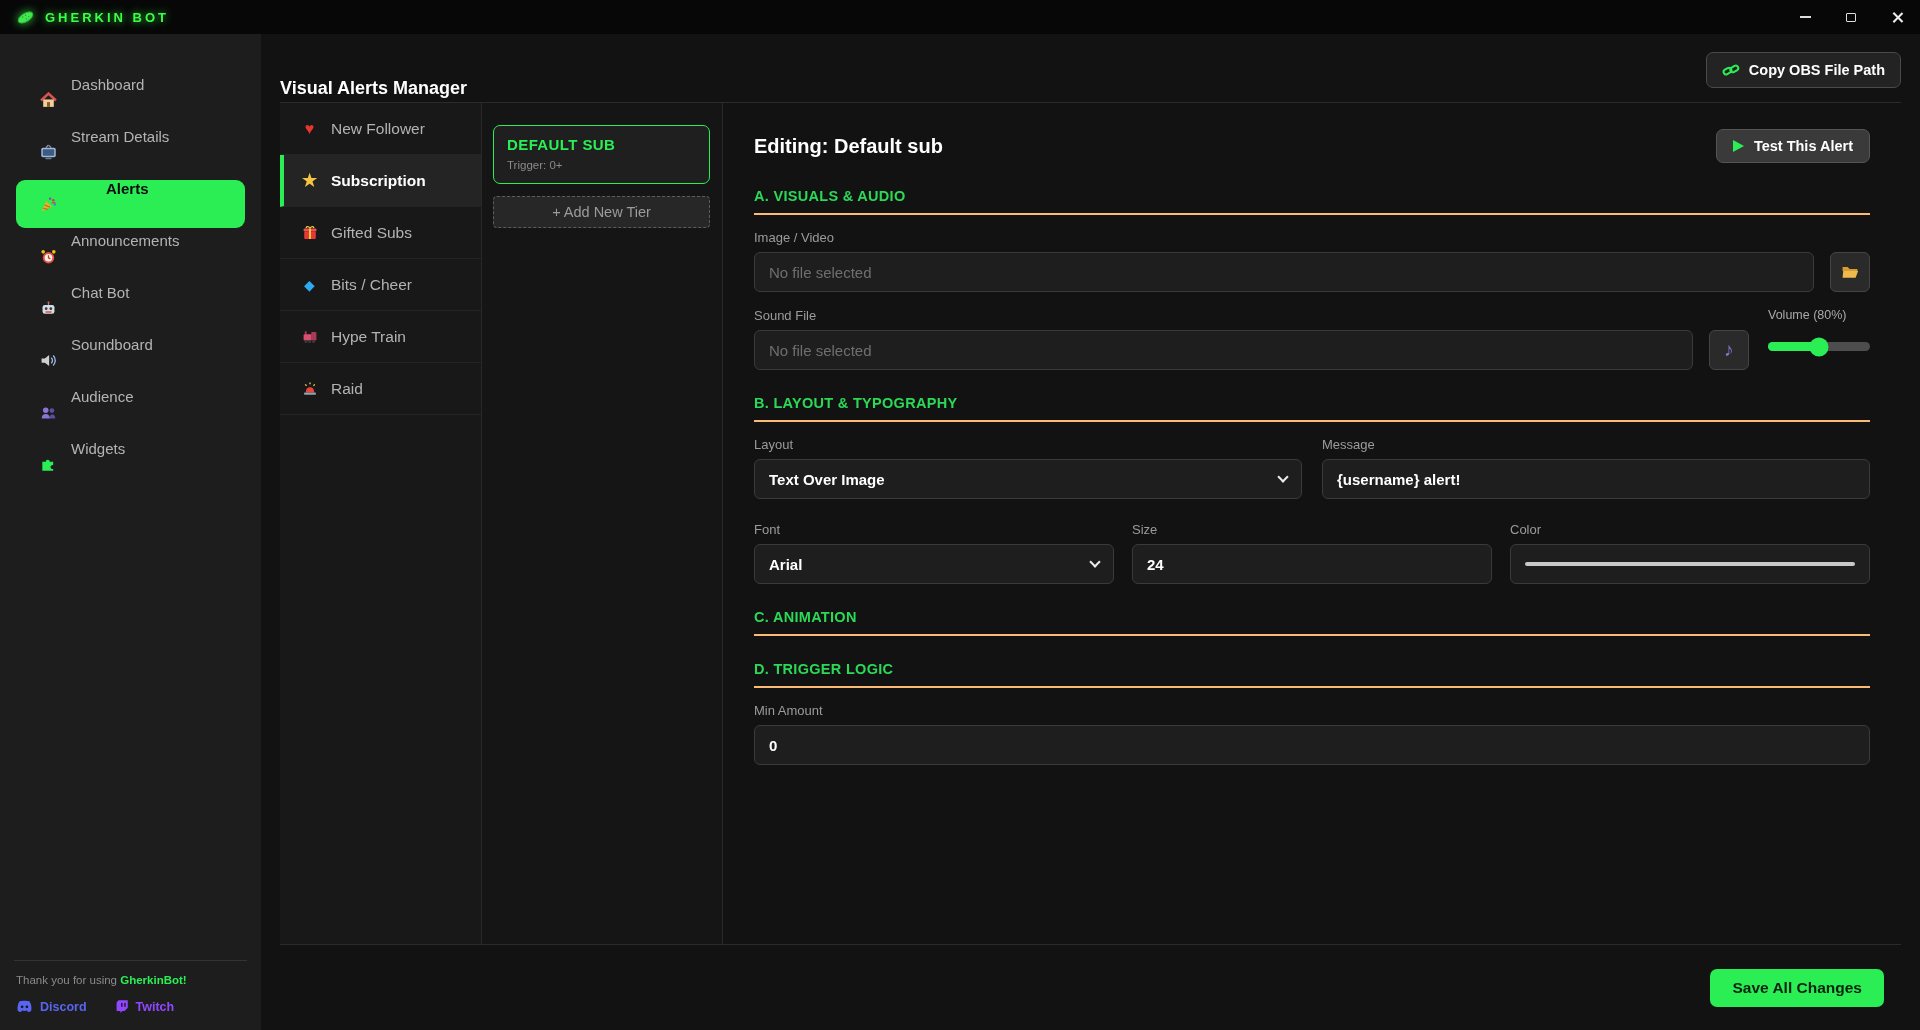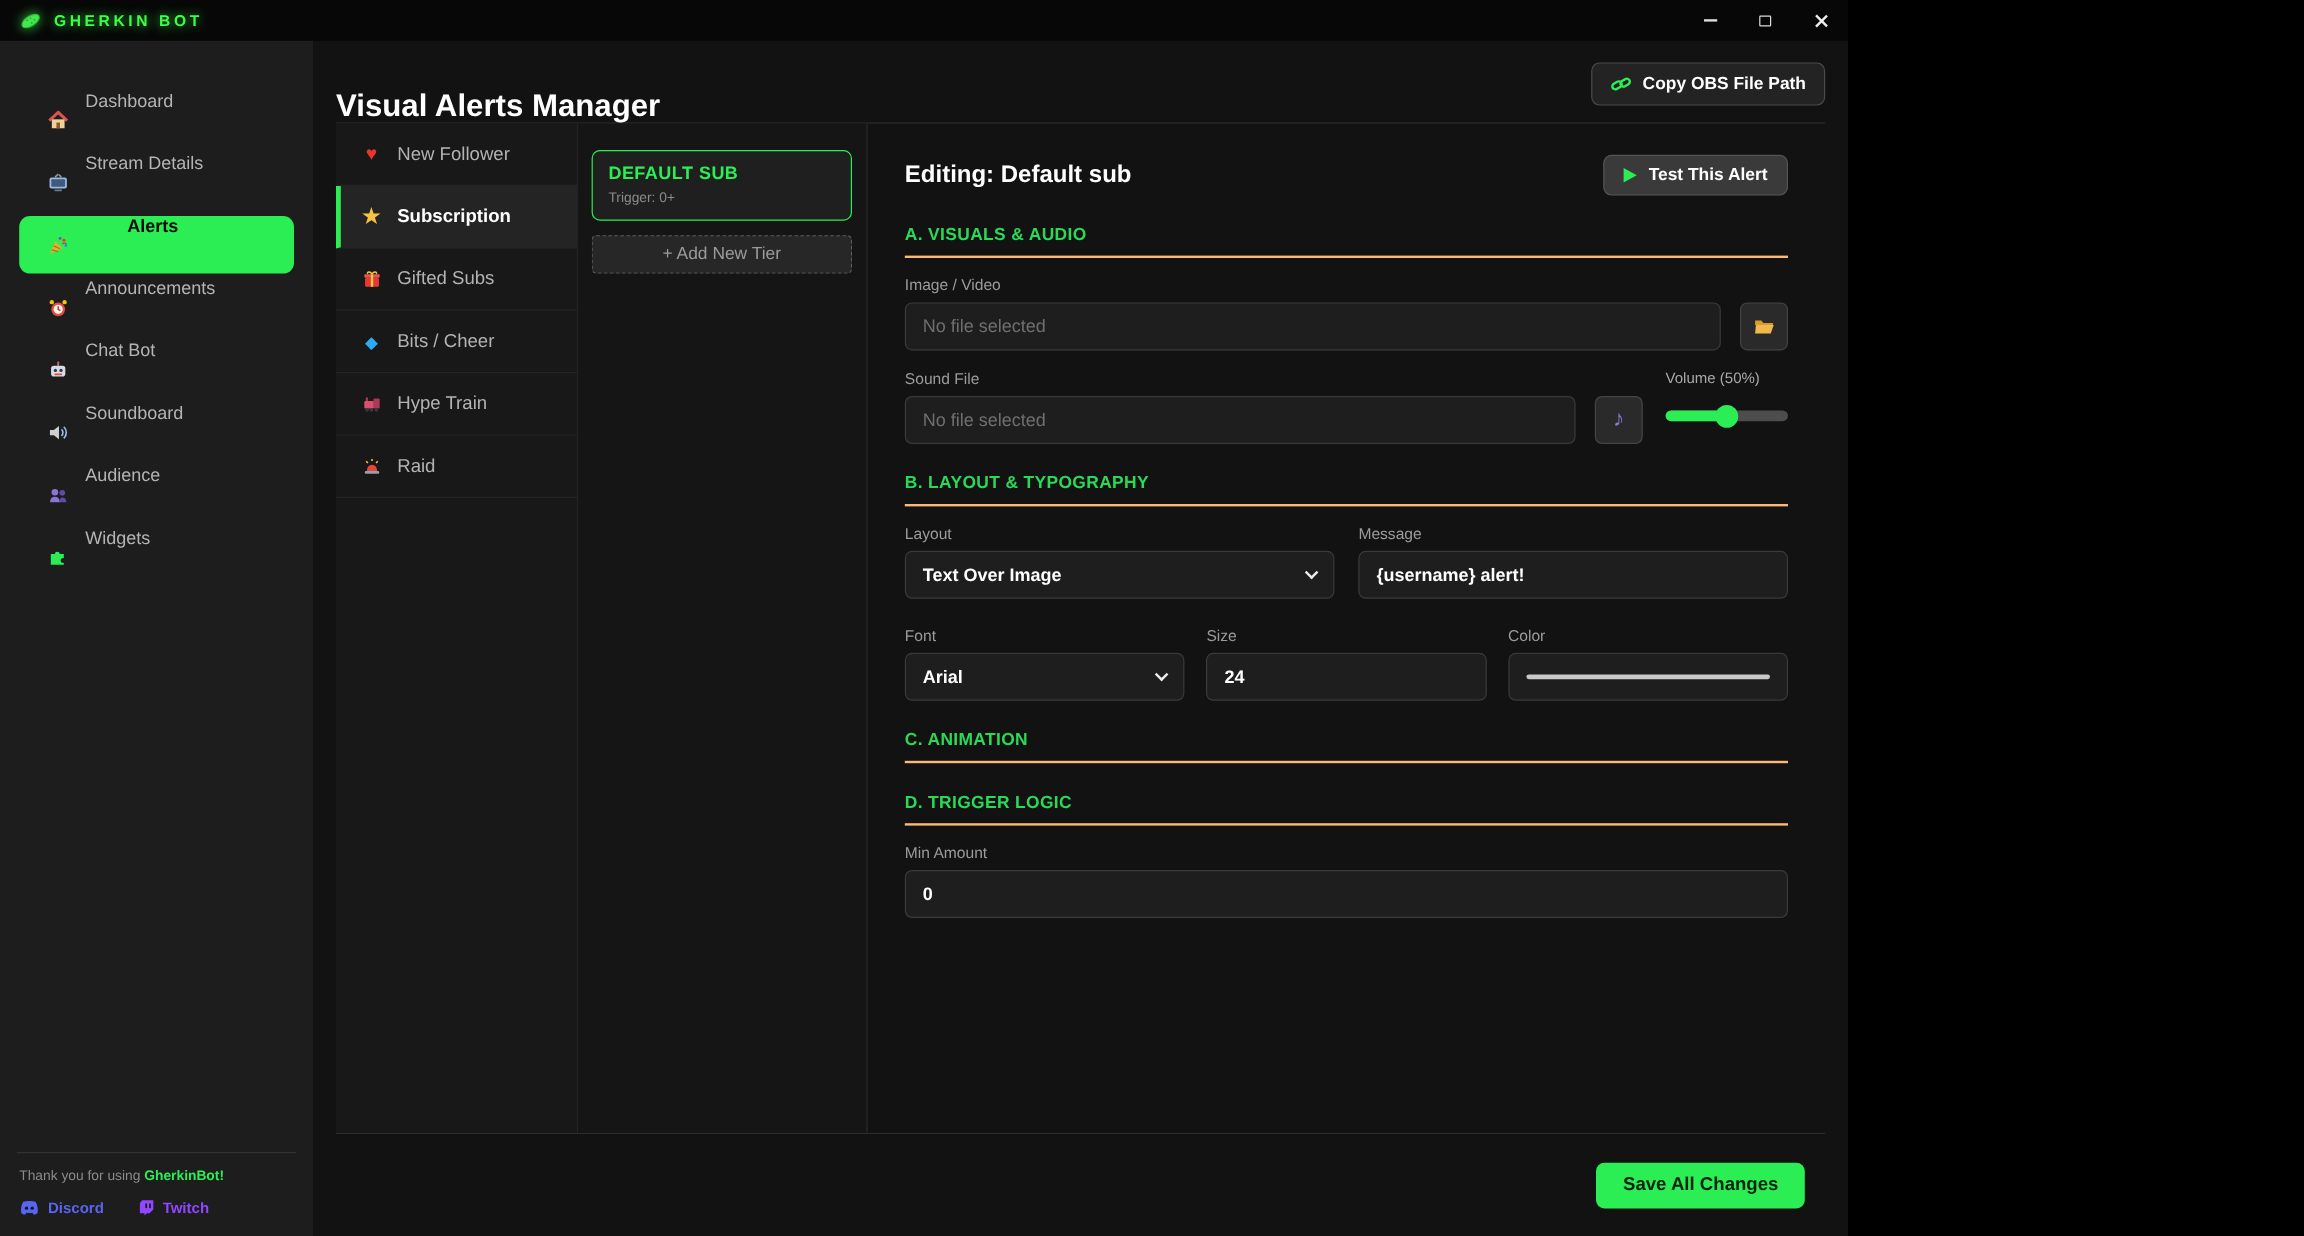--- a/index.html
+++ b/index.html
@@ -5,7 +5,7 @@
   * { box-sizing: border-box; }
   html,body { margin:0; padding:0; background:#000; }
   body { font-family:"Liberation Sans", sans-serif; }
-  .app { width:1540px; height:1030px; display:flex; flex-direction:column; background:#121212; overflow:hidden; }
+  .app { width:1920px; height:1030px; display:flex; flex-direction:column; background:#121212; overflow:hidden; }
 
   
   .titlebar { flex:0 0 34px; height:34px; background:#070707; display:flex; align-items:center; padding-left:16px; }

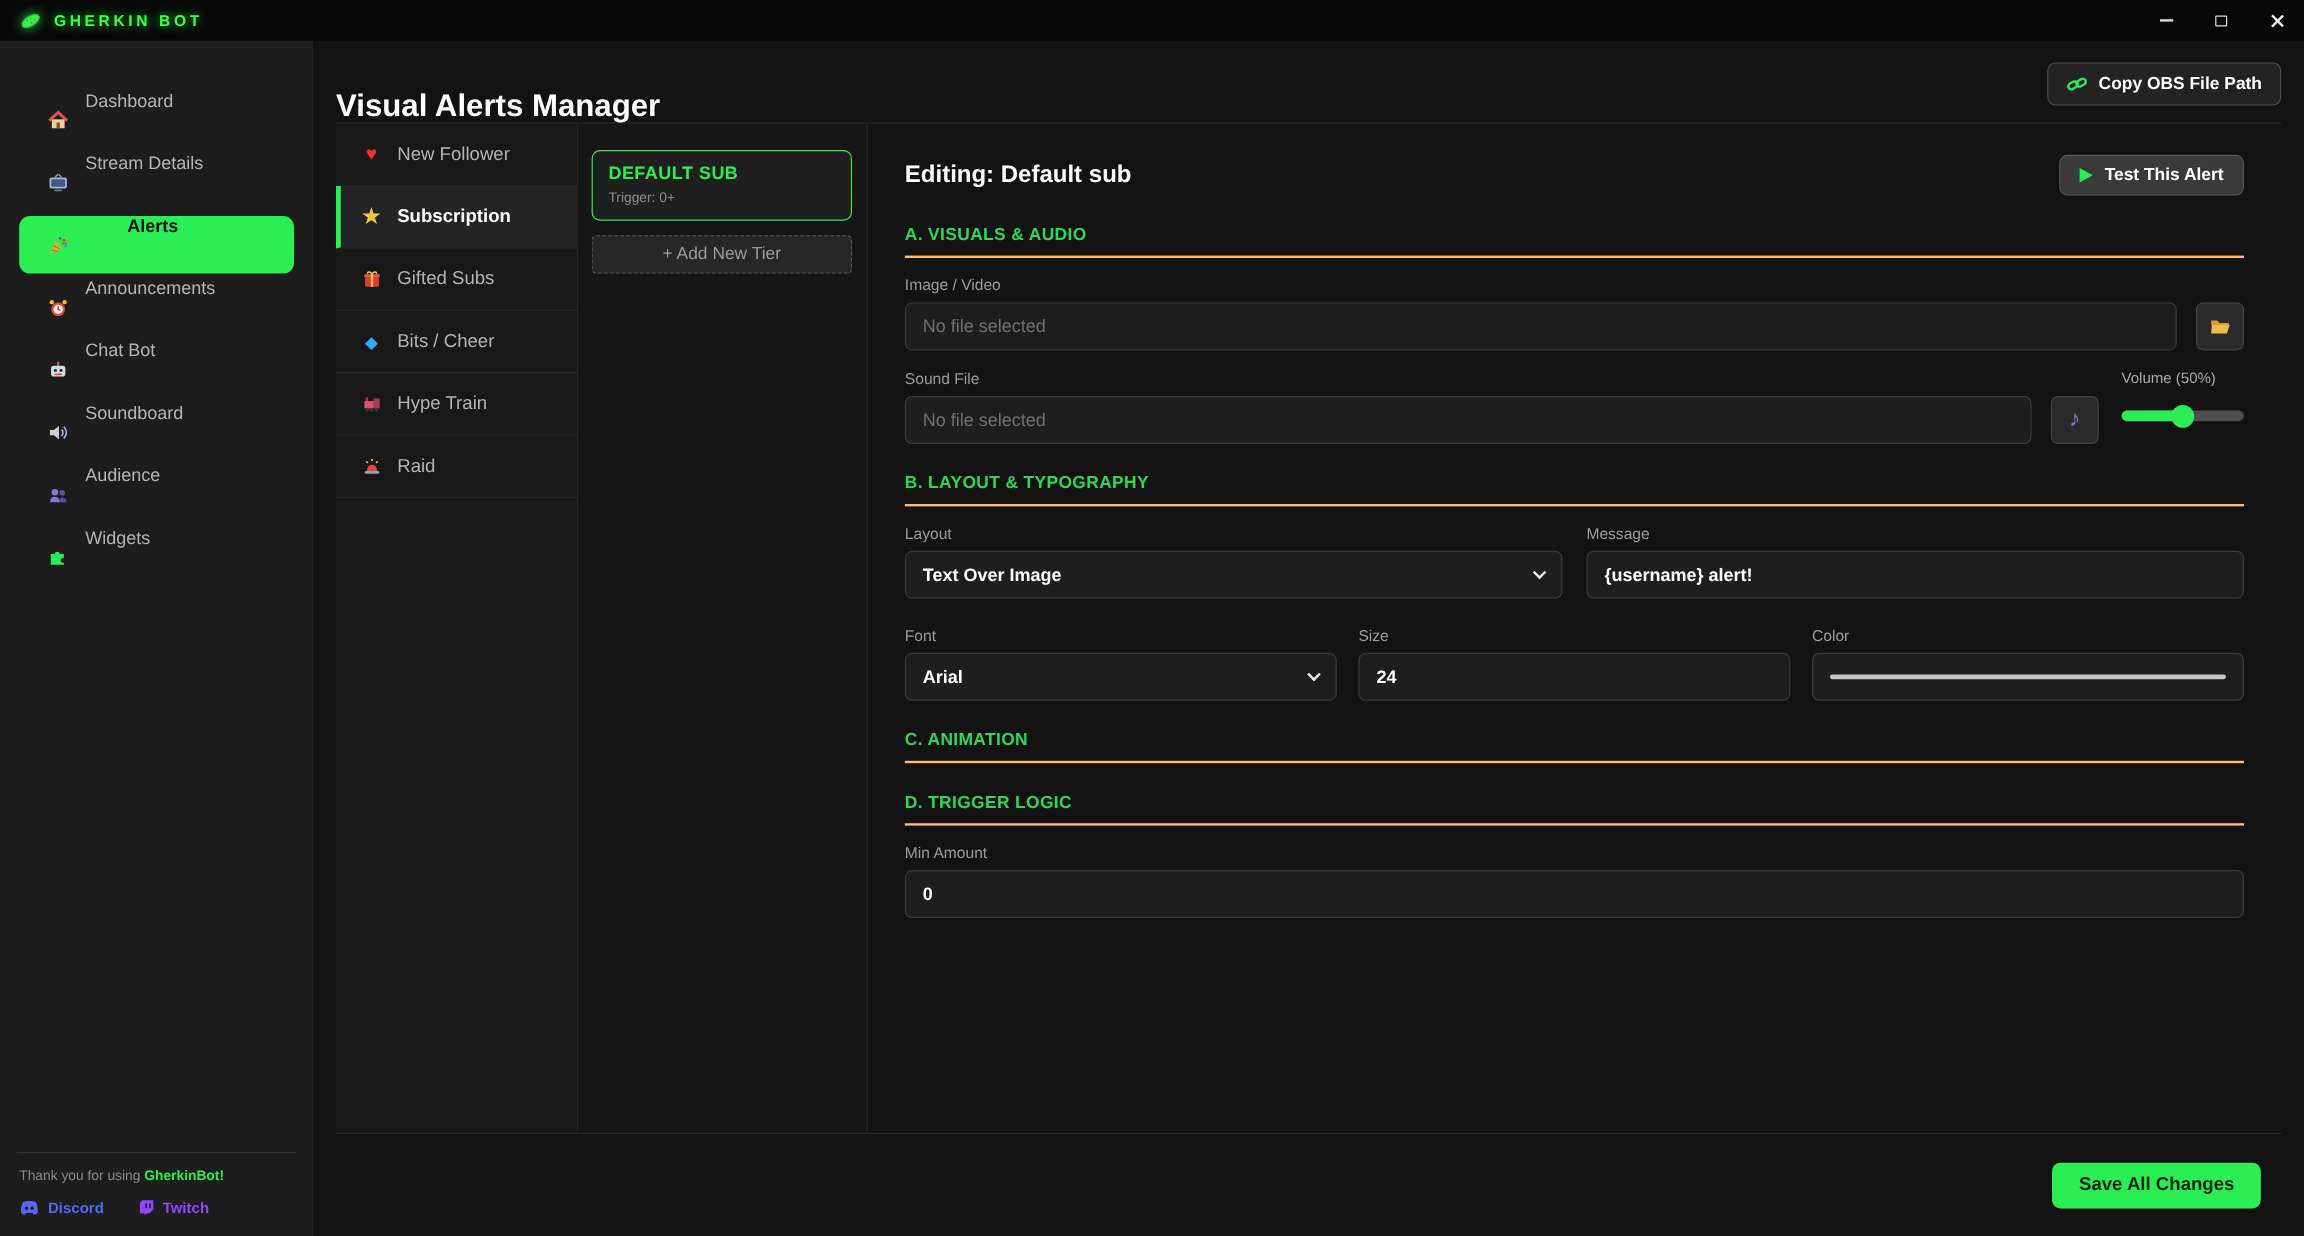--- a/index.html
+++ b/index.html
@@ -38,7 +38,7 @@
   
   .main { flex:1; display:flex; flex-direction:column; background:#121212; min-width:0; }
   .main-header { margin:0 19px; height:69px; border-bottom:1px solid #2b2b2b; display:flex; align-items:center; justify-content:space-between; padding-top:4px; }
-  .page-title { color:#fff; font-size:26px; font-weight:800;margin-top:36px; }
+  .page-title { color:#fff; font-size:18px; font-weight:800;margin-top:36px; }
   .btn-dark { display:flex; align-items:center; gap:9px; background:#232323; border:1px solid #4a4a4a; border-radius:7px; padding:8px 15px; color:#fff; font-size:14.5px; font-weight:700; cursor:pointer; }
 
   .content { flex:1; display:flex; margin:0 19px; min-height:0; }

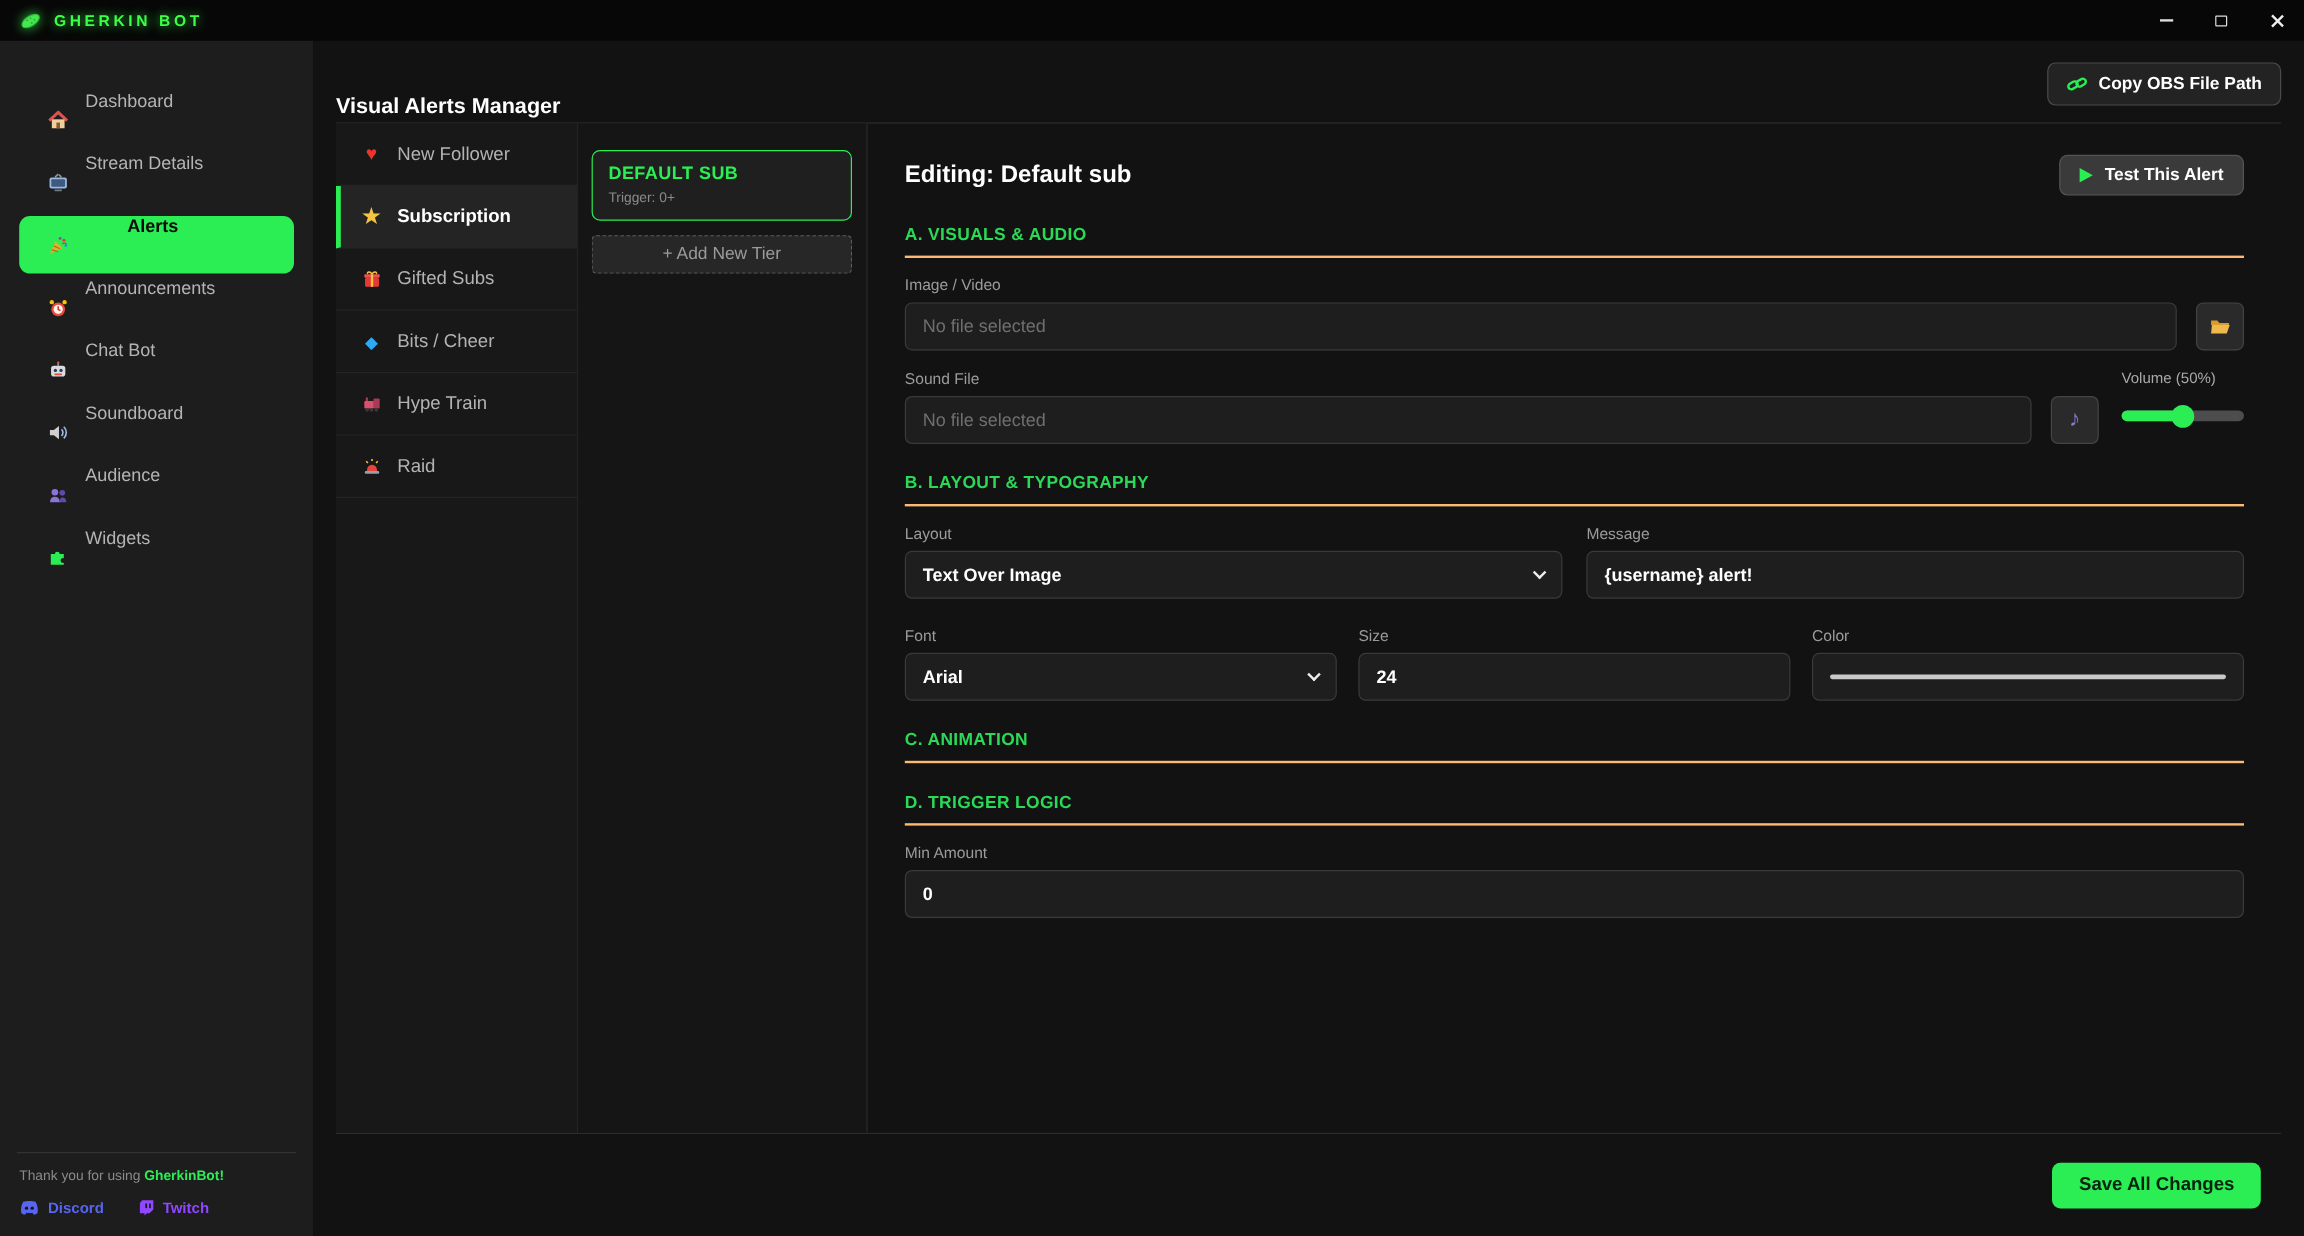--- a/index.html
+++ b/index.html
@@ -341,7 +341,7 @@
                 </div>
               </div>
               <div class="vol-col">
-                <div class="vol-label" style="margin-top:8px">Volume (50%)</div>
+                <div class="vol-label" style="margin-top:8px">Volume (80%)</div>
                 <div class="vol-slider">
                   <div class="vol-track">
                       <div class="vol-fill"></div>

